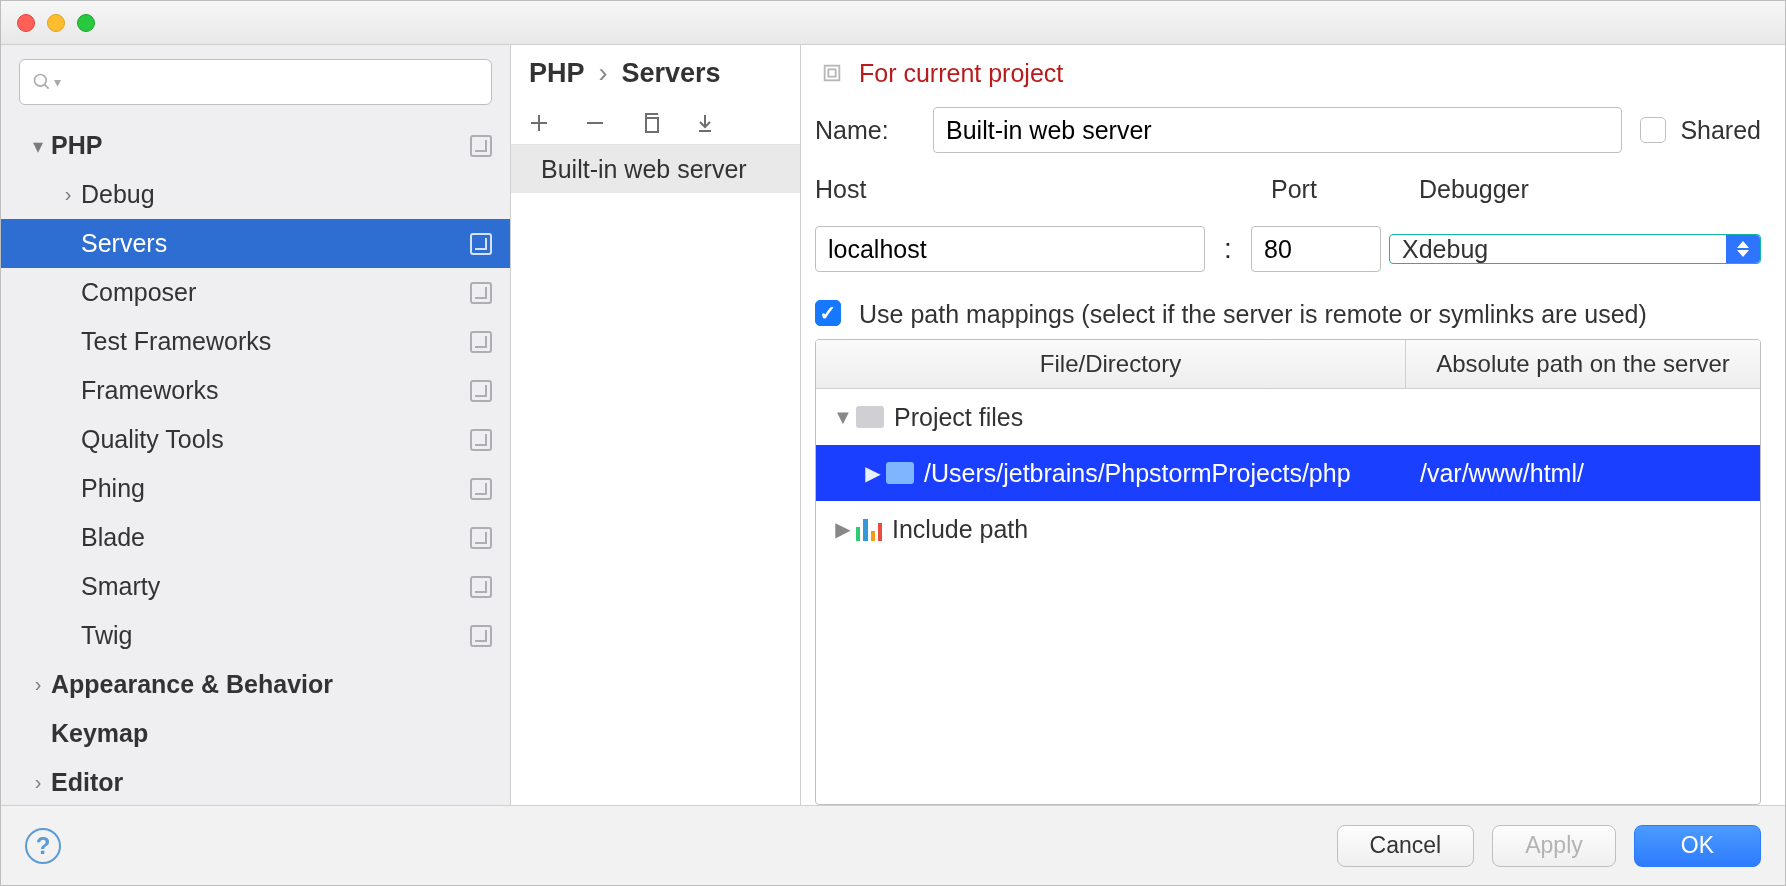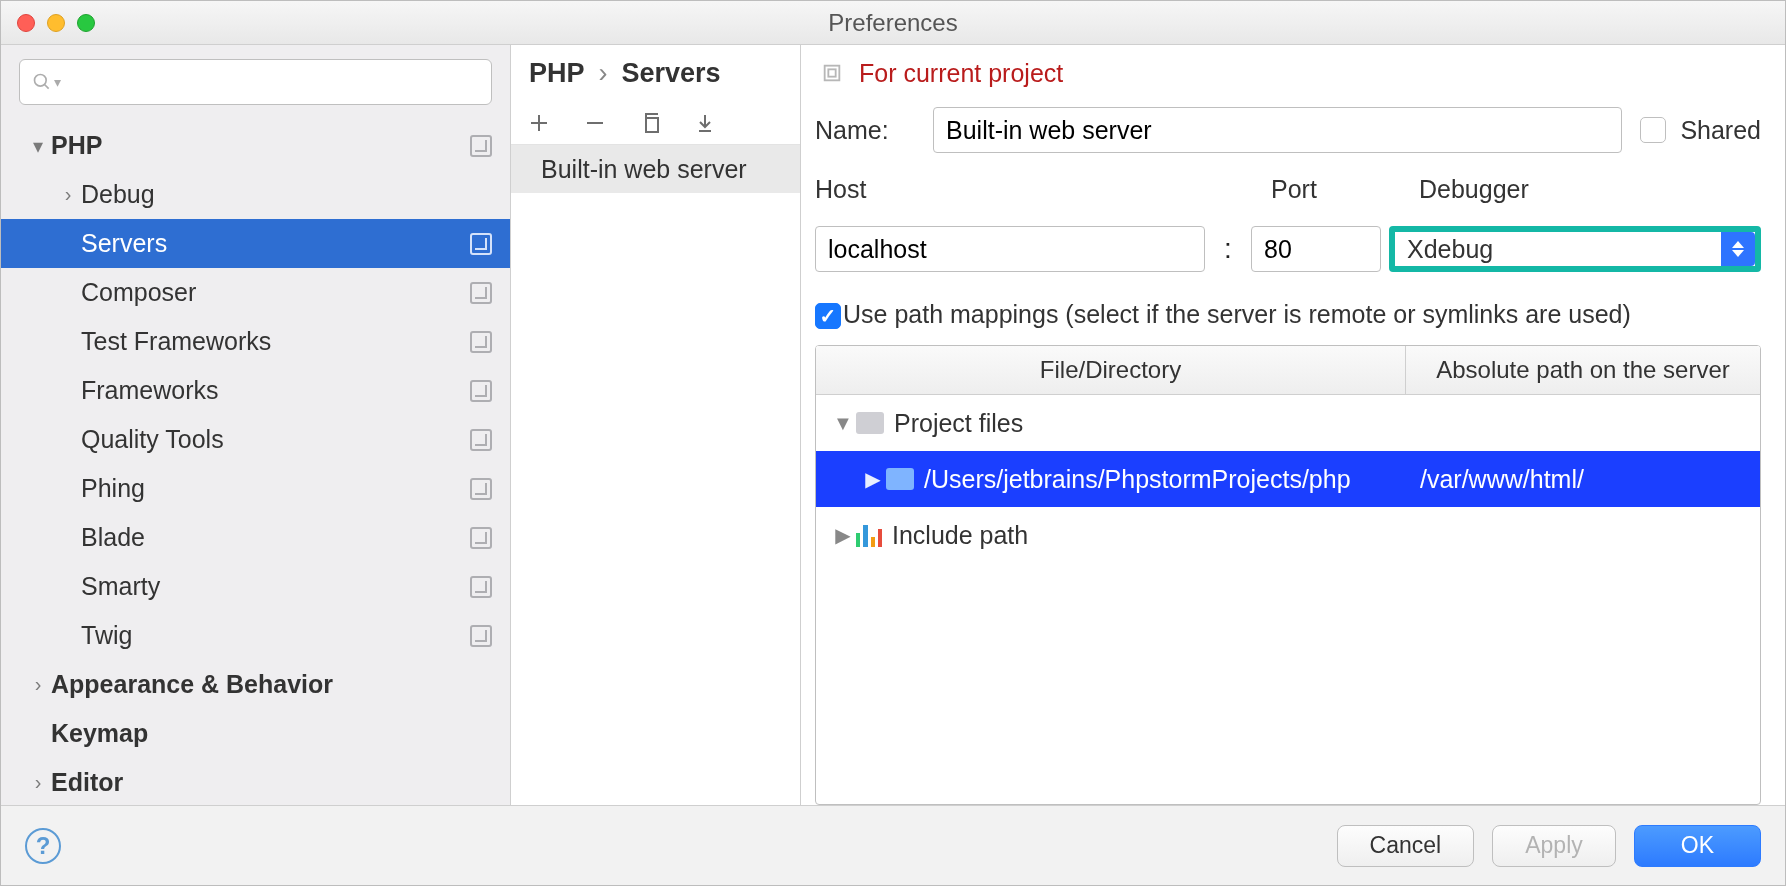--- a/index.html
+++ b/index.html
@@ -105,7 +105,6 @@
       <div class="dot yellow"></div>
       <div class="dot green"></div>
     </div>
-    <div class="title">Preferences</div>
   </div>
 
   <div class="body">

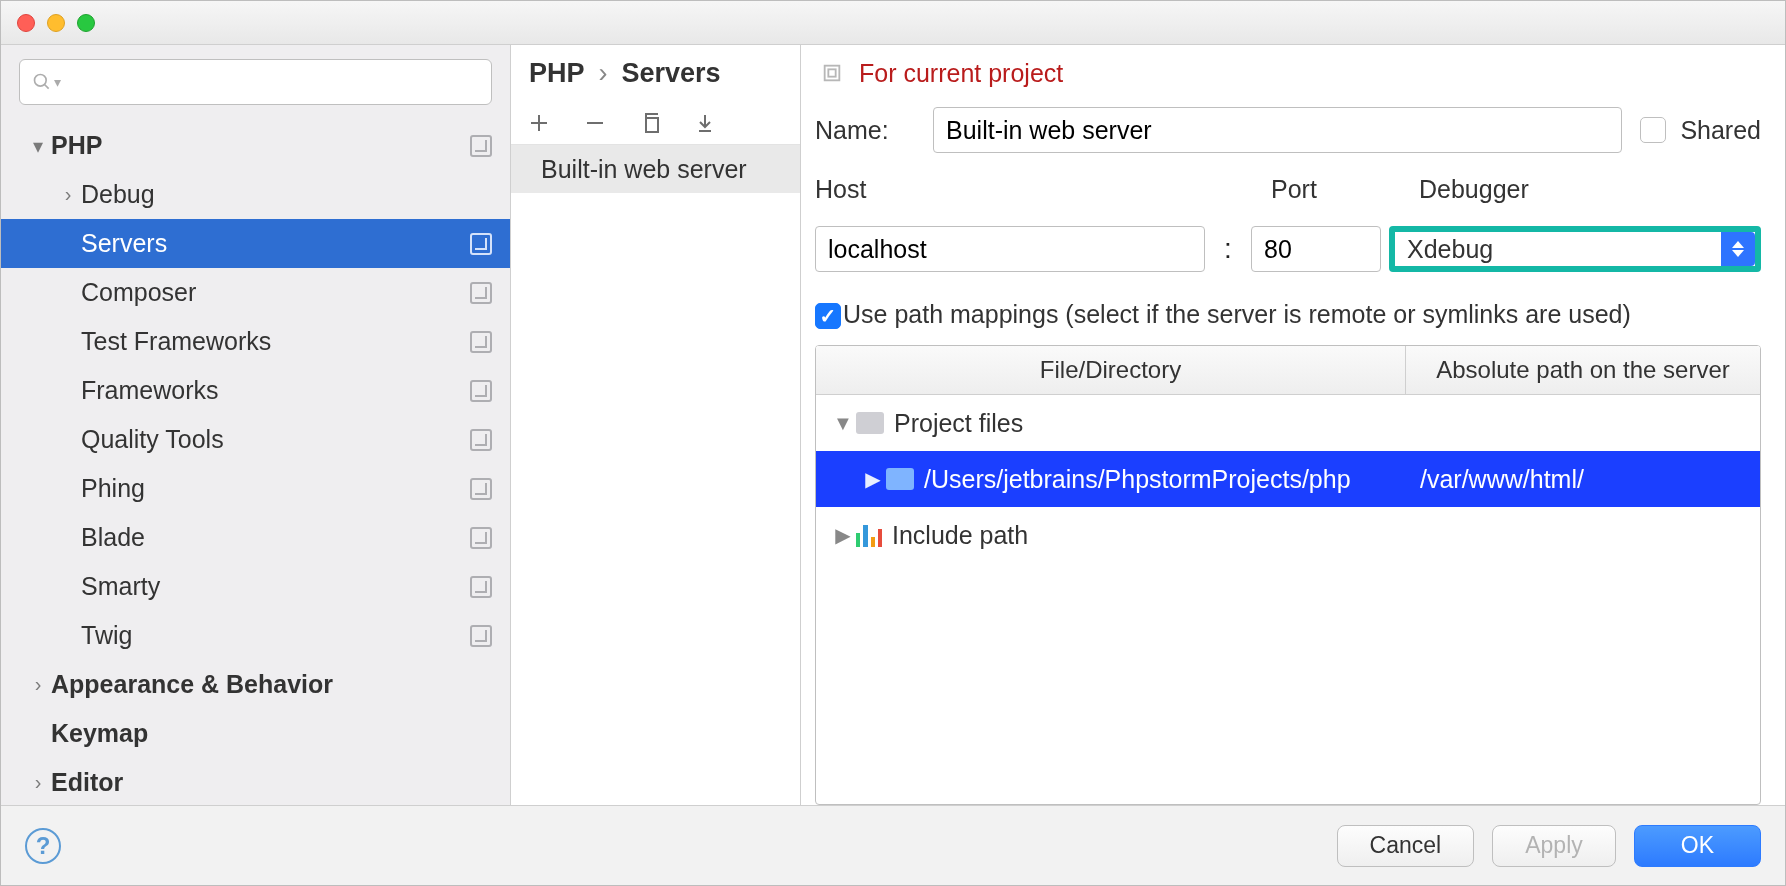--- a/index.html
+++ b/index.html
@@ -60,7 +60,7 @@
   .hpd-labels { display:grid; grid-template-columns: 390px 30px 130px 1fr; gap:18px; }
   .hpd-row { display:grid; grid-template-columns: 390px 30px 130px 1fr; gap:8px; align-items:center; }
   .colon { text-align:center; font-size:28px; color:#222; }
-  .selectwrap { position:relative; height:46px; border:6px solid #14b8a6; border-radius:4px; background:#fff; display:flex; align-items:center; padding:0 12px; font-size:25px; }
+  .selectwrap { position:relative; height:30px; border:1px solid #14b8a6; border-radius:4px; background:#fff; display:flex; align-items:center; padding:0 12px; font-size:25px; }
   .selectwrap .chev { position:absolute; right:0; top:0; width:34px; height:100%; background:#2e74ff; border-radius:0 4px 4px 0; display:flex; flex-direction:column; align-items:center; justify-content:center; gap:2px; }
   .selectwrap .chev::before { content:''; border-left:6px solid transparent; border-right:6px solid transparent; border-bottom:7px solid #fff; }
   .selectwrap .chev::after { content:''; border-left:6px solid transparent; border-right:6px solid transparent; border-top:7px solid #fff; }

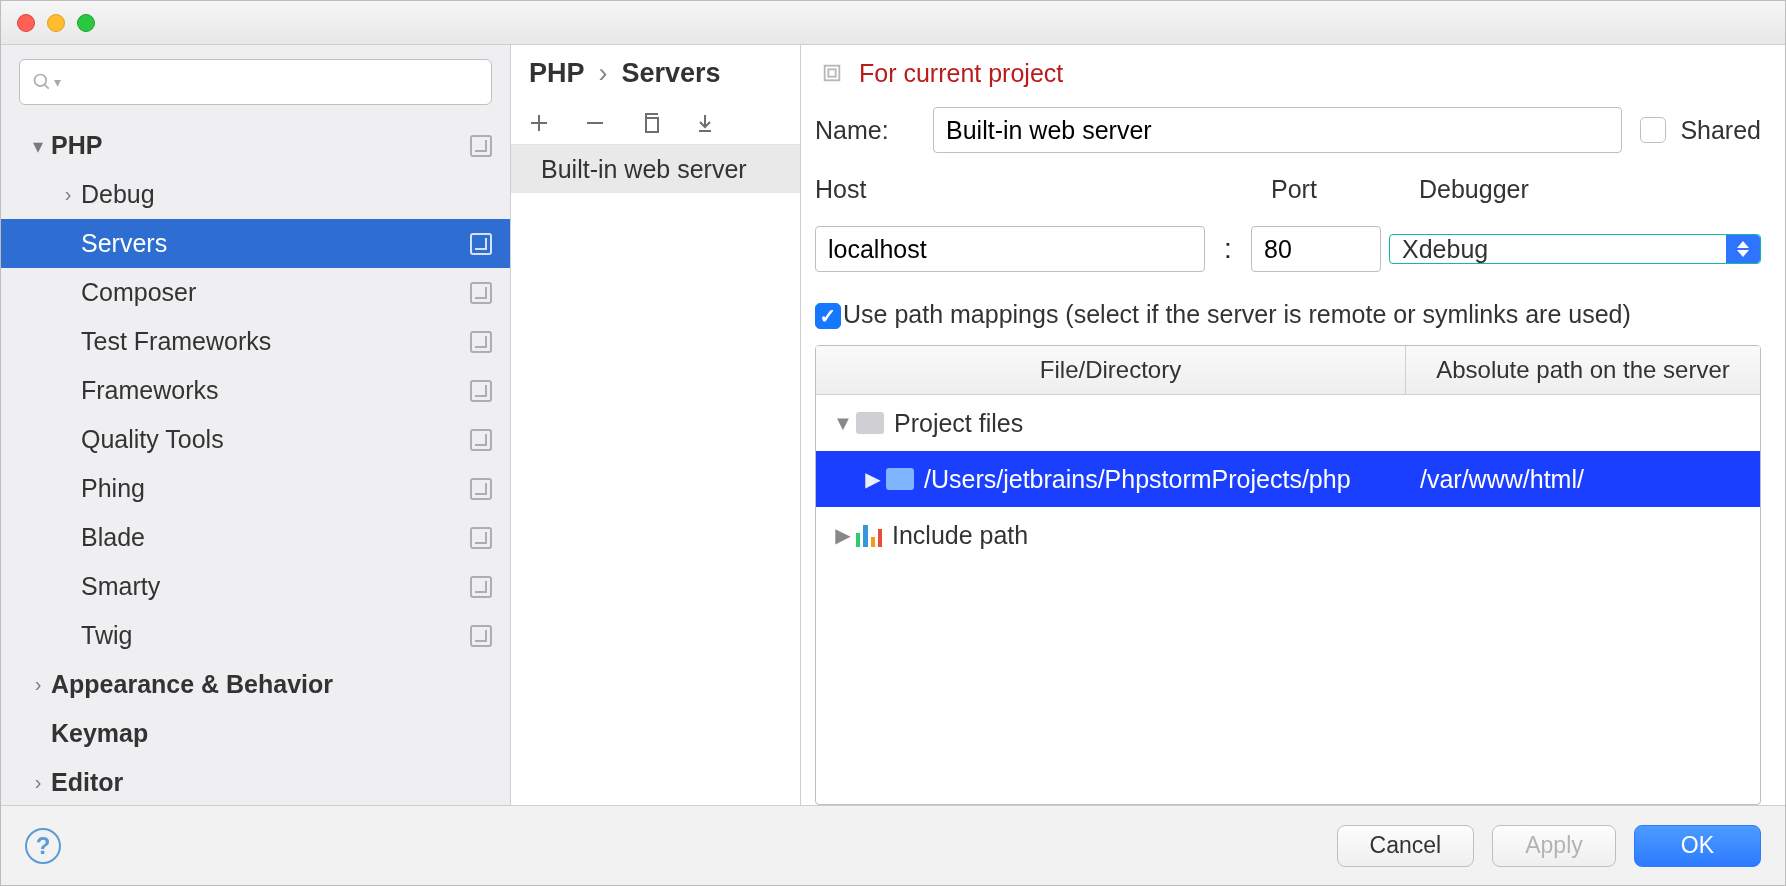--- a/index.html
+++ b/index.html
@@ -64,7 +64,7 @@
   .selectwrap .chev { position:absolute; right:0; top:0; width:34px; height:100%; background:#2e74ff; border-radius:0 4px 4px 0; display:flex; flex-direction:column; align-items:center; justify-content:center; gap:2px; }
   .selectwrap .chev::before { content:''; border-left:6px solid transparent; border-right:6px solid transparent; border-bottom:7px solid #fff; }
   .selectwrap .chev::after { content:''; border-left:6px solid transparent; border-right:6px solid transparent; border-top:7px solid #fff; }
-  .pathmap-row { display:flex; align-items:flex-end; gap:2px; font-size:25px; padding-top:6px; }
+  .pathmap-row { display:flex; align-items:flex-start; gap:18px; font-size:25px; padding-top:6px; }
   .table { flex:1; margin:16px 24px 0 14px; border:1px solid #bfbfbf; border-radius:4px; display:flex; flex-direction:column; overflow:hidden; min-height:0; }
   .thead { display:grid; grid-template-columns: 590px 1fr; background:#fff; border-bottom:1px solid #cfcfcf; }
   .th { padding:10px 14px; font-size:24px; color:#333; text-align:center; border-right:1px solid #cfcfcf; background: linear-gradient(#fafafa,#eeeeee); }

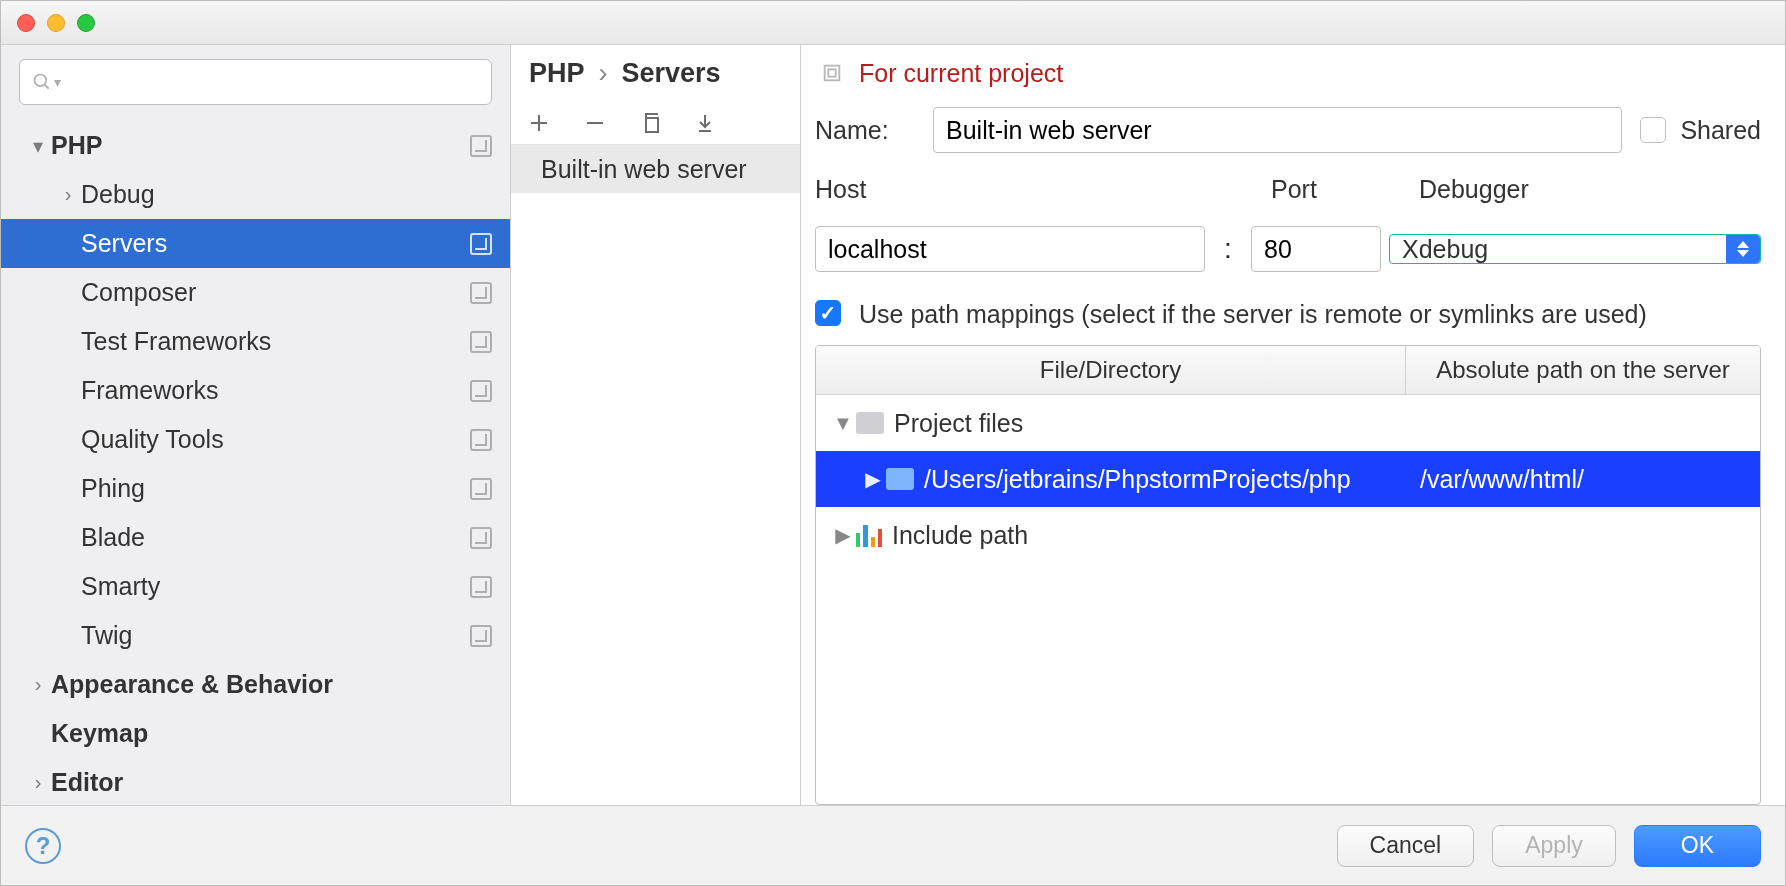--- a/index.html
+++ b/index.html
@@ -65,7 +65,7 @@
   .selectwrap .chev::before { content:''; border-left:6px solid transparent; border-right:6px solid transparent; border-bottom:7px solid #fff; }
   .selectwrap .chev::after { content:''; border-left:6px solid transparent; border-right:6px solid transparent; border-top:7px solid #fff; }
   .pathmap-row { display:flex; align-items:flex-start; gap:18px; font-size:25px; padding-top:6px; }
-  .table { flex:1; margin:16px 24px 0 14px; border:1px solid #bfbfbf; border-radius:4px; display:flex; flex-direction:column; overflow:hidden; min-height:0; }
+  .table { flex:1; margin:10px 24px 0 14px; border:1px solid #bfbfbf; border-radius:4px; display:flex; flex-direction:column; overflow:hidden; min-height:0; }
   .thead { display:grid; grid-template-columns: 590px 1fr; background:#fff; border-bottom:1px solid #cfcfcf; }
   .th { padding:10px 14px; font-size:24px; color:#333; text-align:center; border-right:1px solid #cfcfcf; background: linear-gradient(#fafafa,#eeeeee); }
   .th:last-child { border-right:none; }

